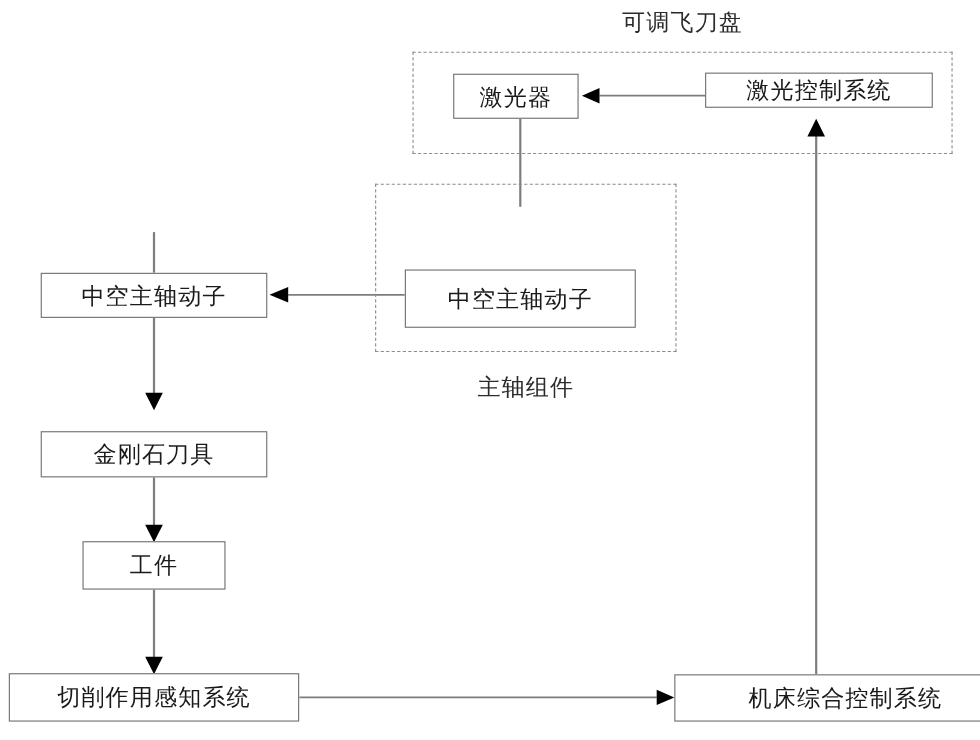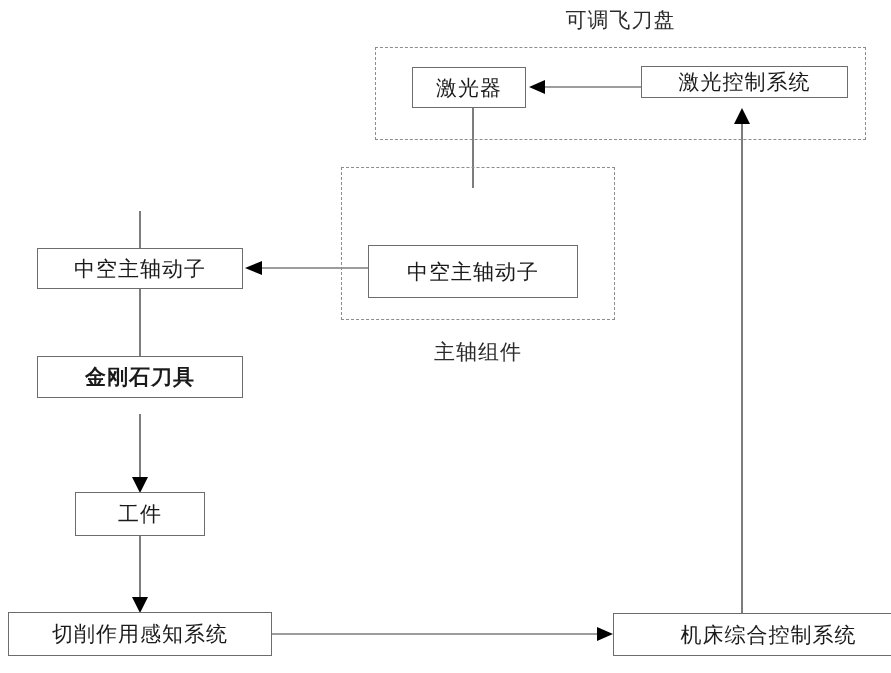--- a/index.html
+++ b/index.html
@@ -119,7 +119,7 @@
 
   <div class="node" style="left:37px;top:248px;width:206px;height:41px;">中空主轴动子</div>
 
-  <div class="node" style="left:37px;top:356px;width:206px;height:42px;font-weight:bold;">金刚石刀具</div>
+  <div class="node" style="left:37px;top:392px;width:206px;height:42px;">金刚石刀具</div>
 
   <div class="node" style="left:75px;top:492px;width:130px;height:44px;">工件</div>
 

